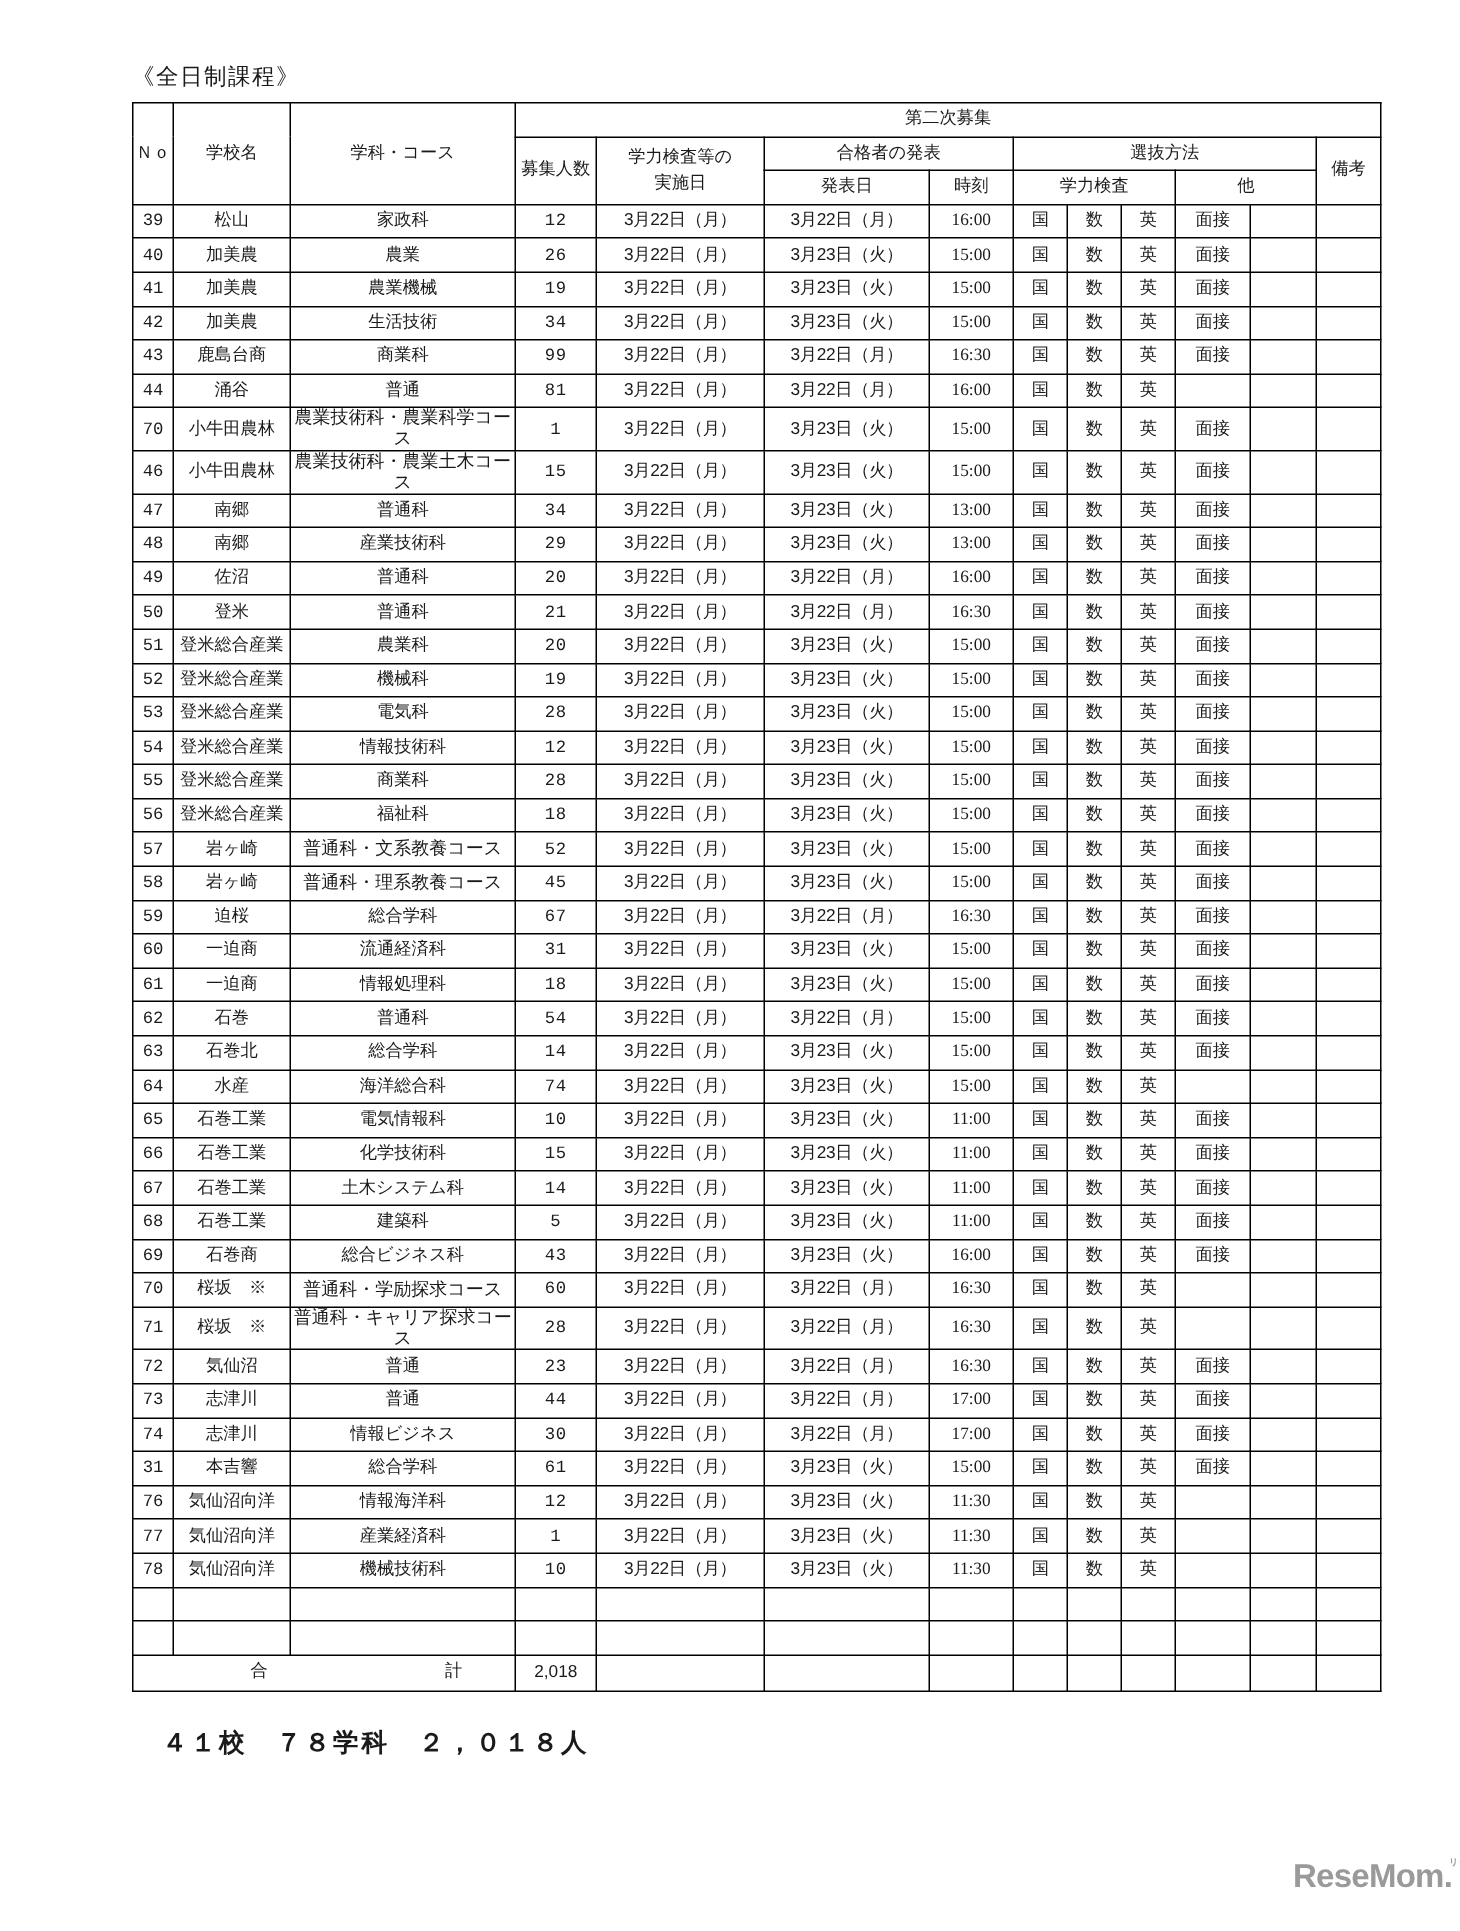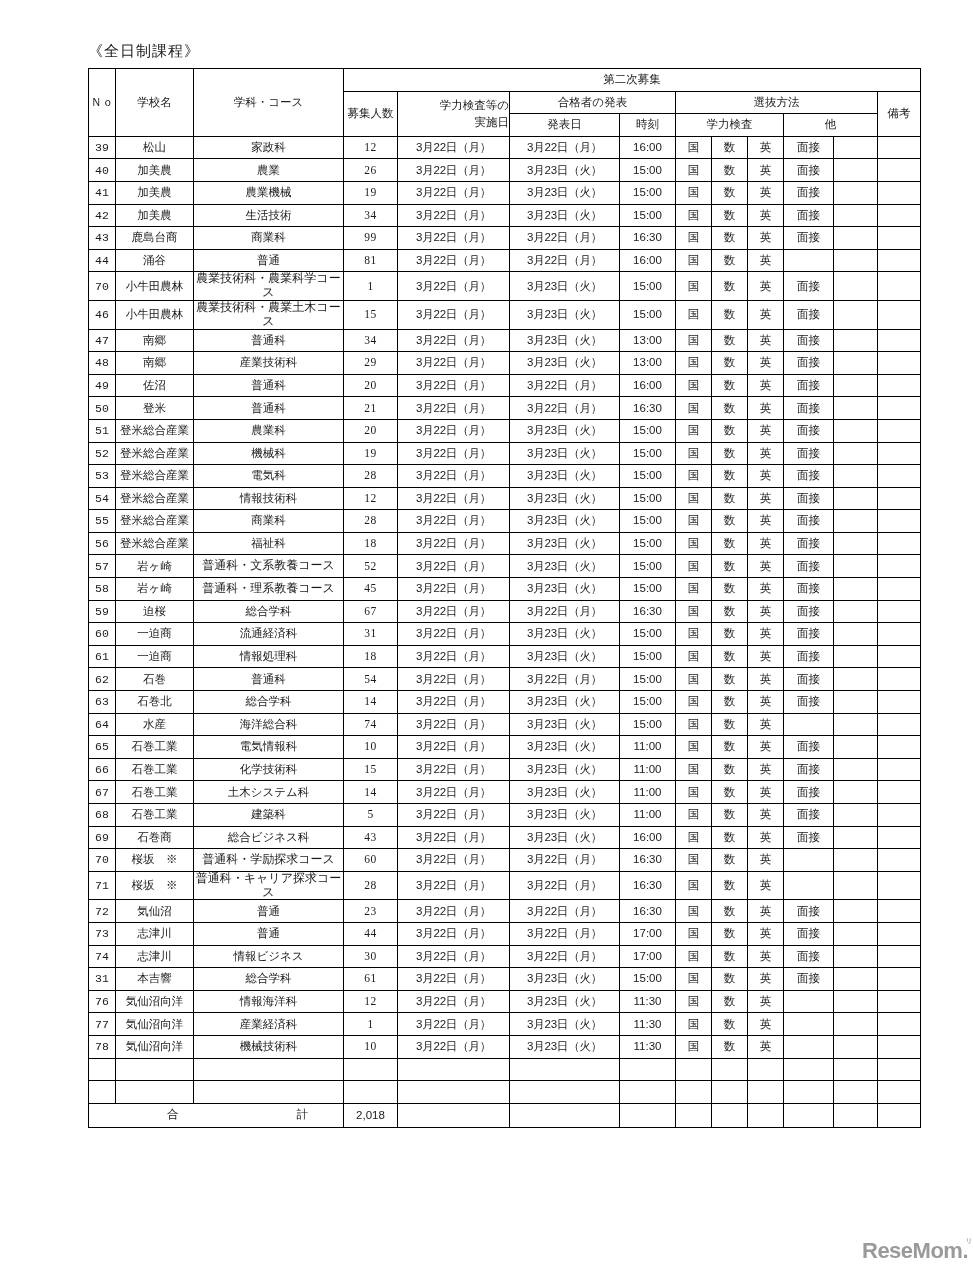--- a/index.html
+++ b/index.html
@@ -68,7 +68,7 @@
 
   .hdr td { font-size: 11.5px; }
   .hdr-top td { height: 20px; }
-  .hdr .two-line { line-height: 1.45; text-align: right; }
+  .hdr .two-line { line-height: 1.45; }
 
   td.no      { text-align: right;  padding-right: 4px; font-size: 12.5px; font-family: Liberation Mono, monospace; }
   td.school  { text-align: left;   padding-left: 4px; font-size: 12.5px; }

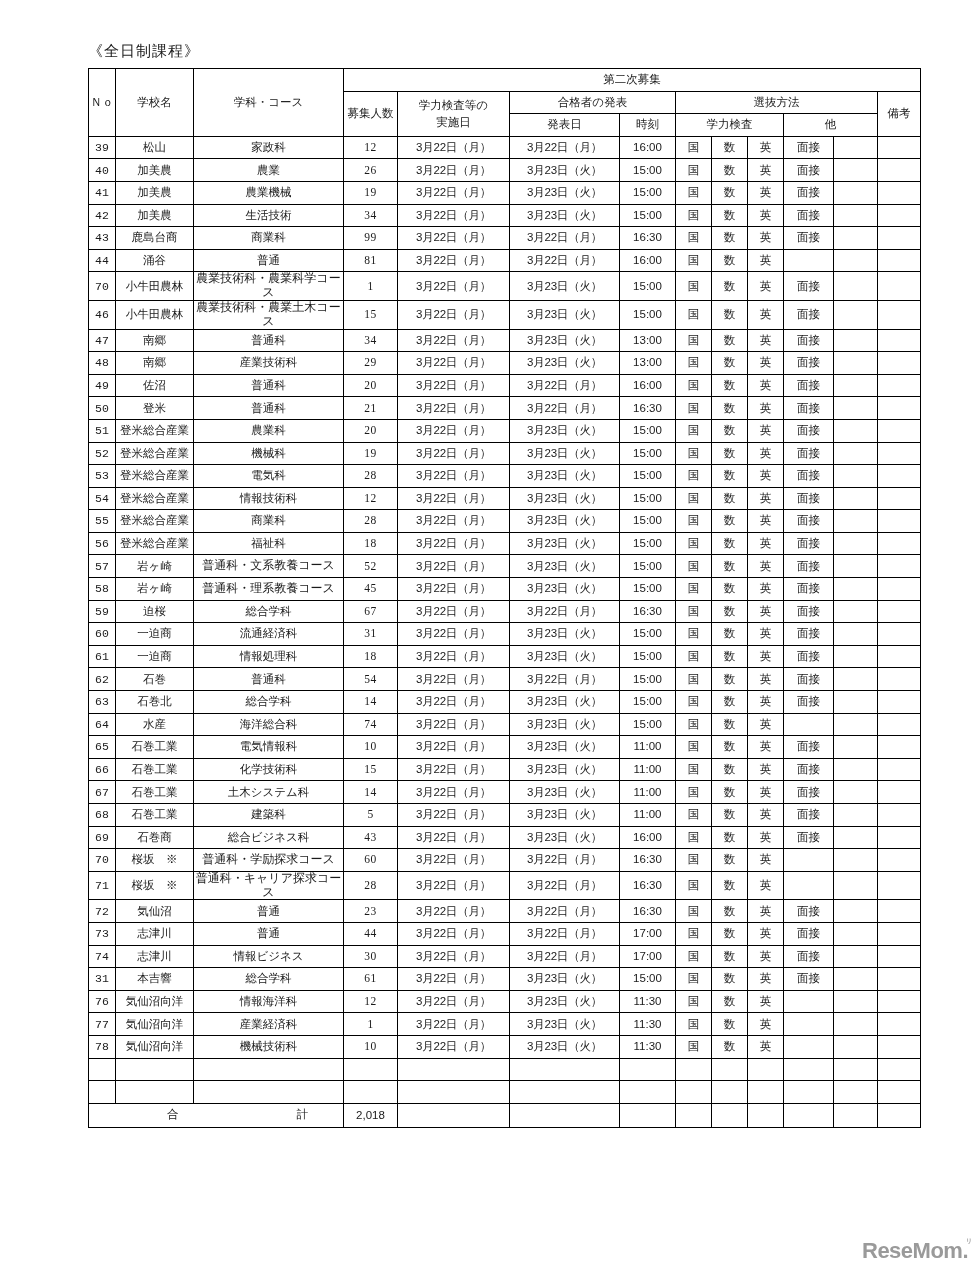--- a/index.html
+++ b/index.html
@@ -74,7 +74,7 @@
   td.school  { text-align: left;   padding-left: 4px; font-size: 12.5px; }
   td.course  { text-align: left;   padding-left: 6px; font-size: 12.5px; }
   td.course.small { font-size: 12px; letter-spacing: 0px; }
-  td.cap     { font-size: 16px; font-family: Liberation Serif, serif; letter-spacing: 0.5px; }
+  td.cap     { font-size: 16px; font-family: Liberation Mono, monospace; letter-spacing: 0.5px; }
   td.dt      { font-size: 13px; font-family: "Liberation Sans", sans-serif; letter-spacing: -0.2px; }
   td.tm      { font-size: 13px; font-family: Liberation Sans, sans-serif; }
   td.sub     { font-size: 13px; font-weight: bold; }

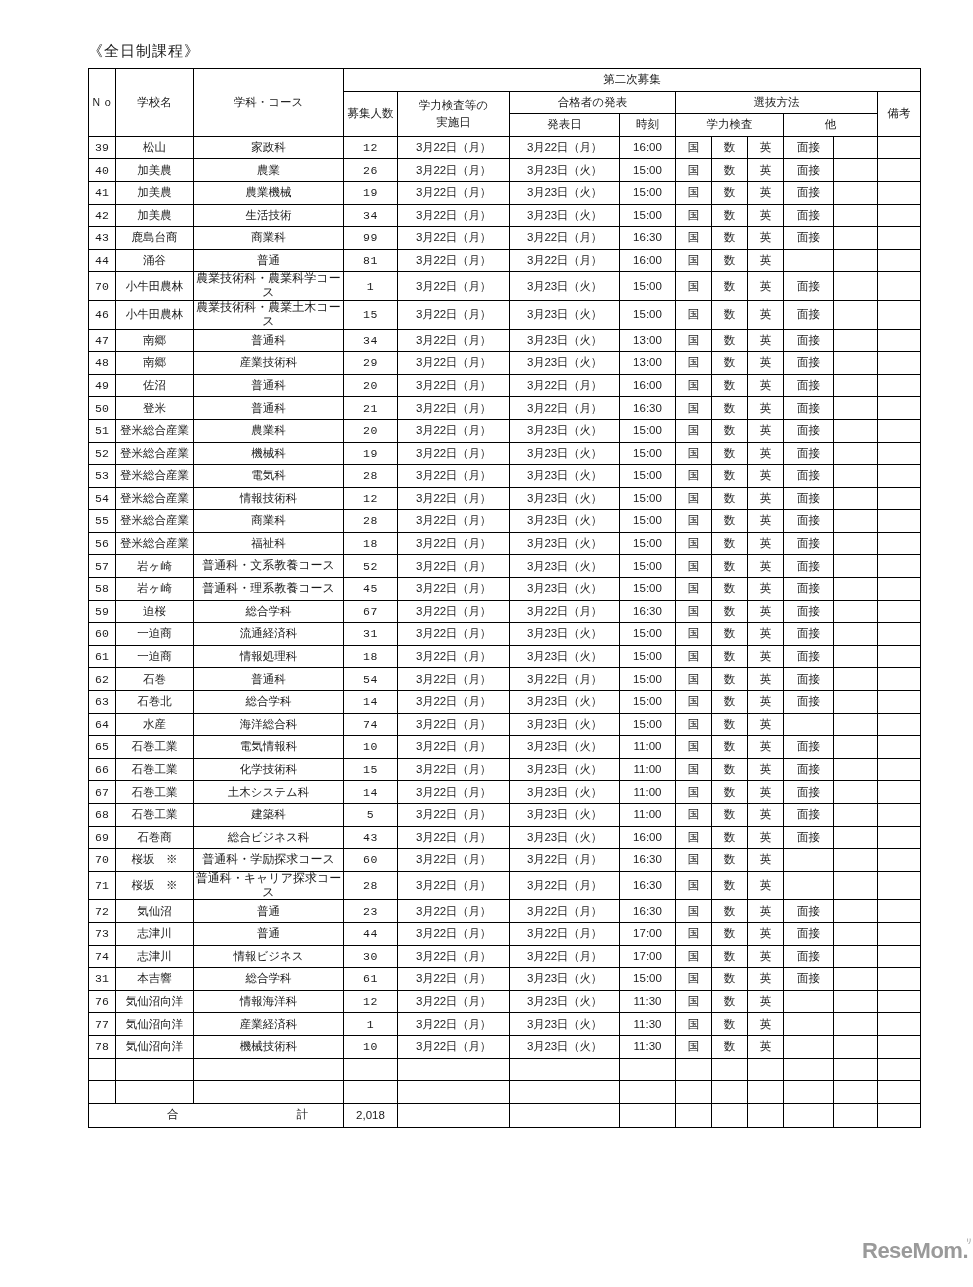--- a/index.html
+++ b/index.html
@@ -76,7 +76,7 @@
   td.course.small { font-size: 12px; letter-spacing: 0px; }
   td.cap     { font-size: 16px; font-family: Liberation Mono, monospace; letter-spacing: 0.5px; }
   td.dt      { font-size: 13px; font-family: "Liberation Sans", sans-serif; letter-spacing: -0.2px; }
-  td.tm      { font-size: 13px; font-family: Liberation Sans, sans-serif; }
+  td.tm      { font-size: 13px; font-family: Liberation Serif, serif; }
   td.sub     { font-size: 13px; font-weight: bold; }
   td.other   { font-size: 13px; }
   td.blank   { }

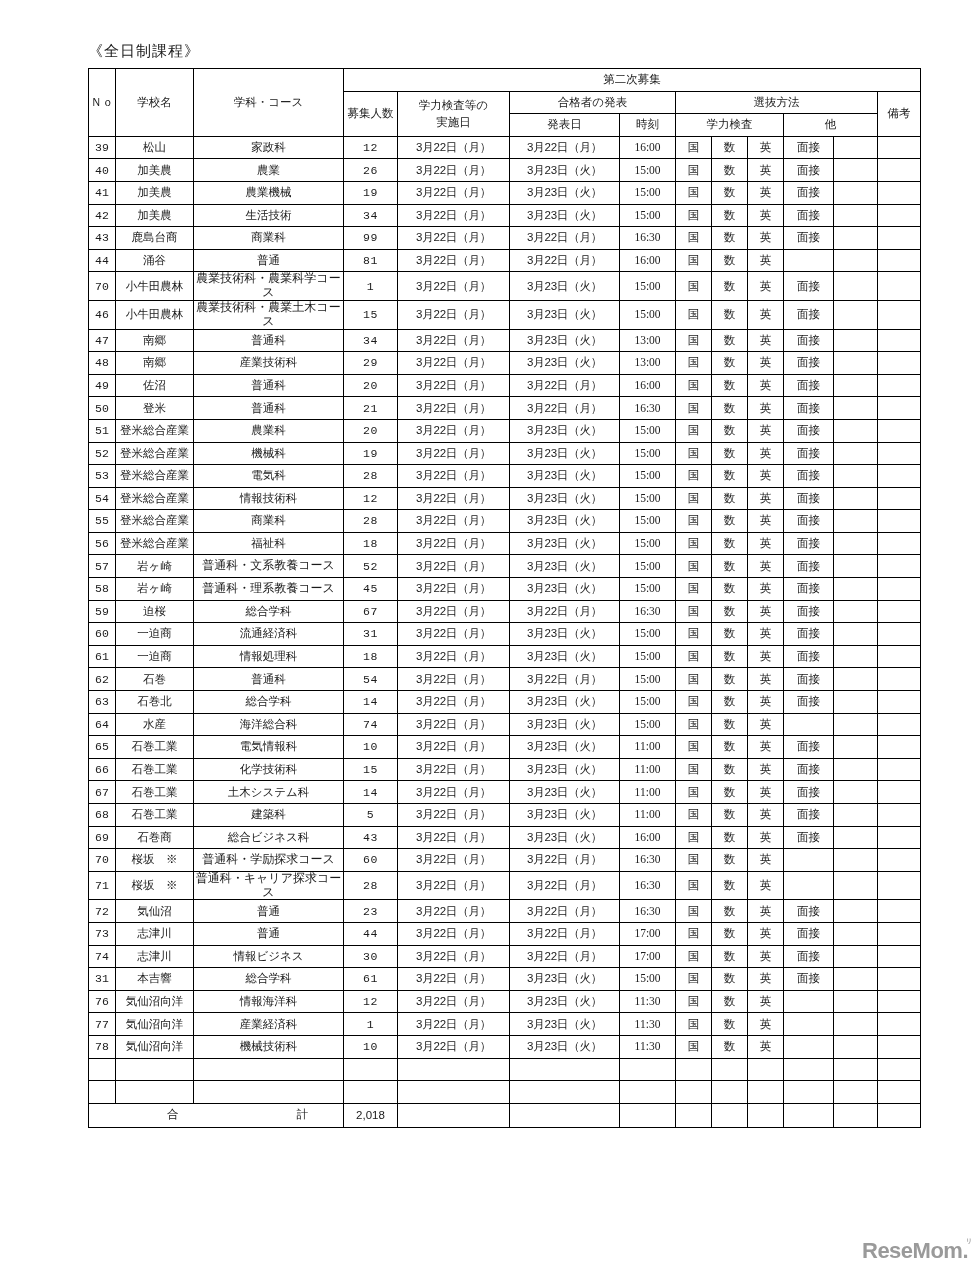--- a/index.html
+++ b/index.html
@@ -819,6 +819,7 @@
     </tfoot>
   </table>
 
+  <div class="summary">４１校　７８学科　２，０１８人</div>
 
   <div class="watermark">
     <span>ReseMom.</span><span class="ruby">リセマム</span>

